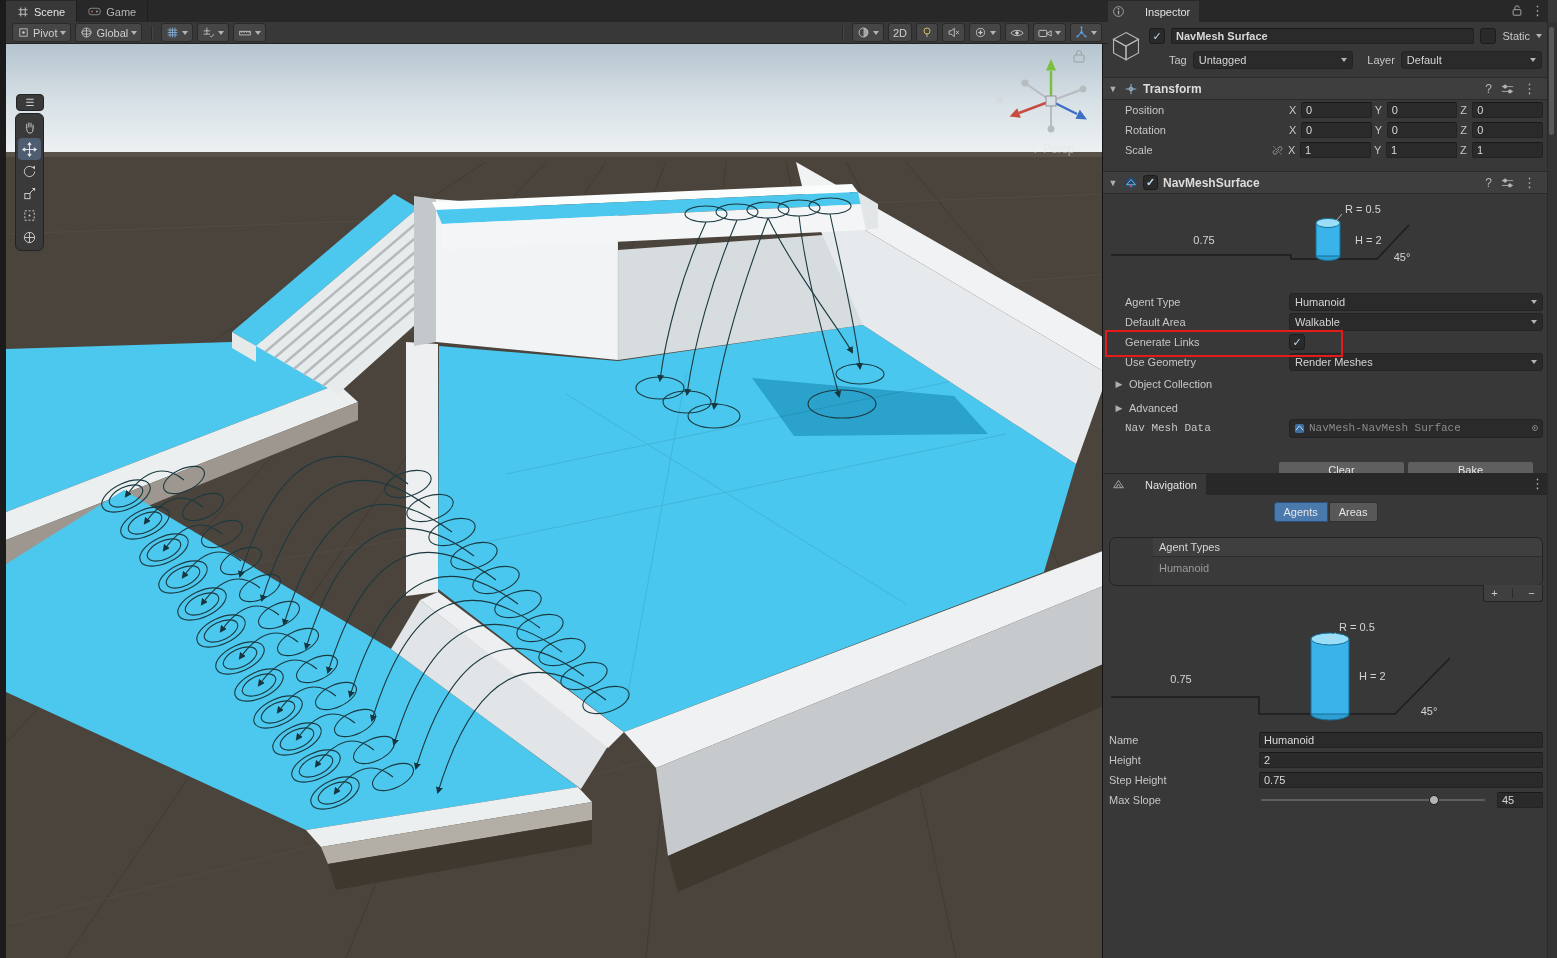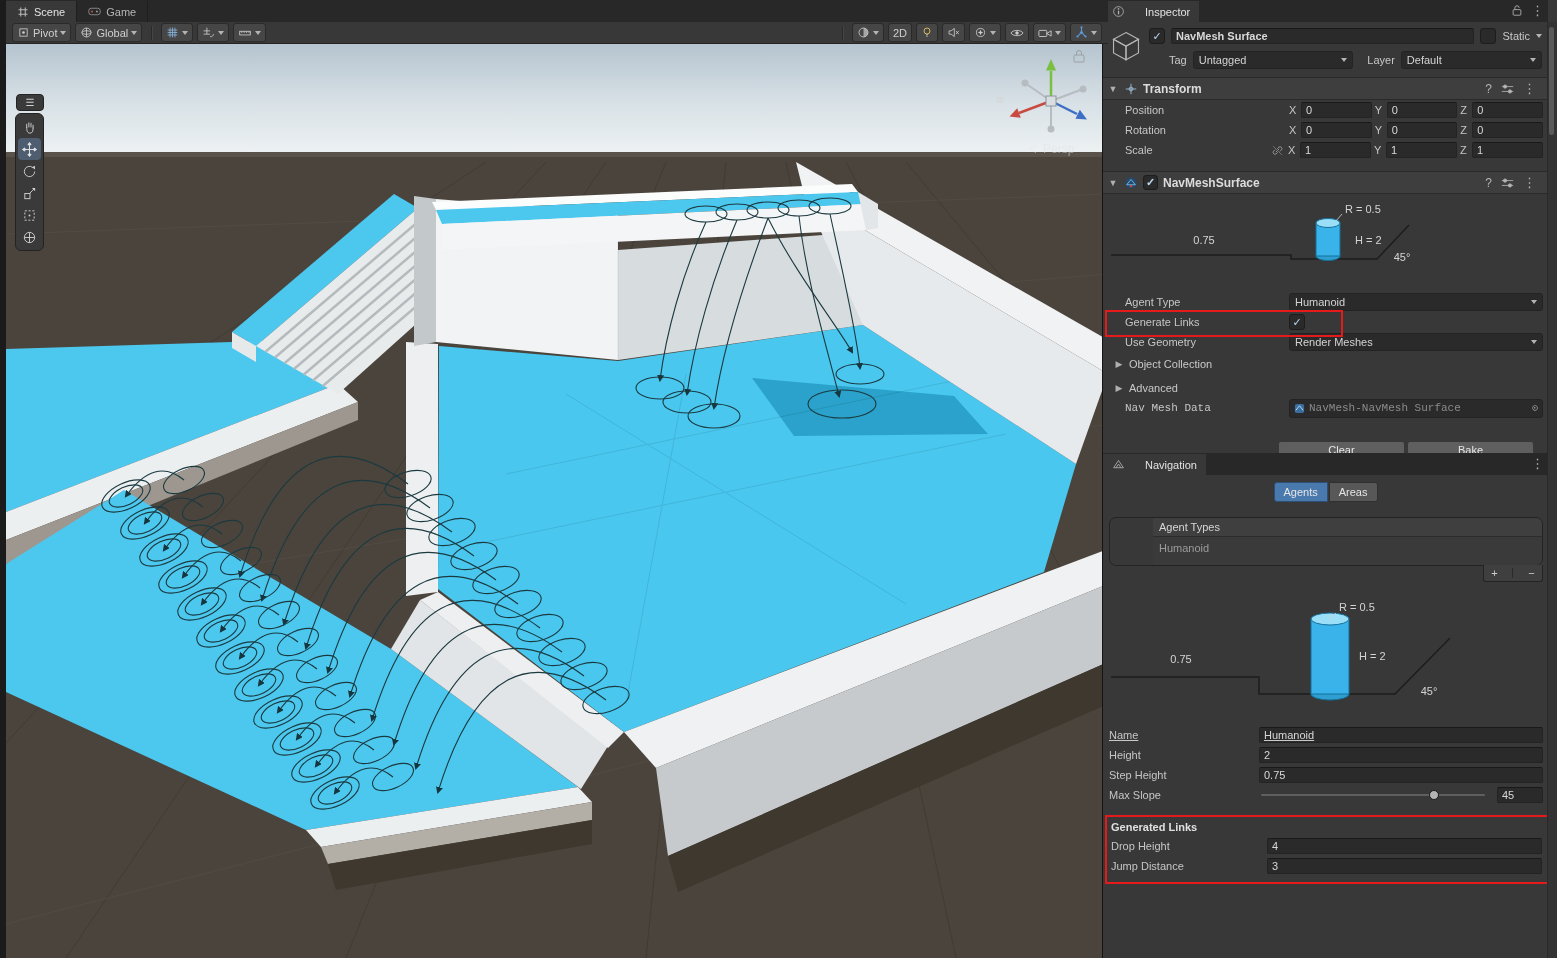--- a/index.html
+++ b/index.html
@@ -616,6 +616,15 @@
       </div>
   </div>
   <div class="irow">
+    <span class="ilabel">Default Area</span>
+    <div class="ctl">
+        <div class="udrop">
+          <span>Walkable</span>
+          <span class="caret"></span>
+        </div>
+      </div>
+  </div>
+  <div class="irow">
     <div class="redbox1"></div>
     <span class="ilabel">Generate Links</span>
     <div class="ctl">

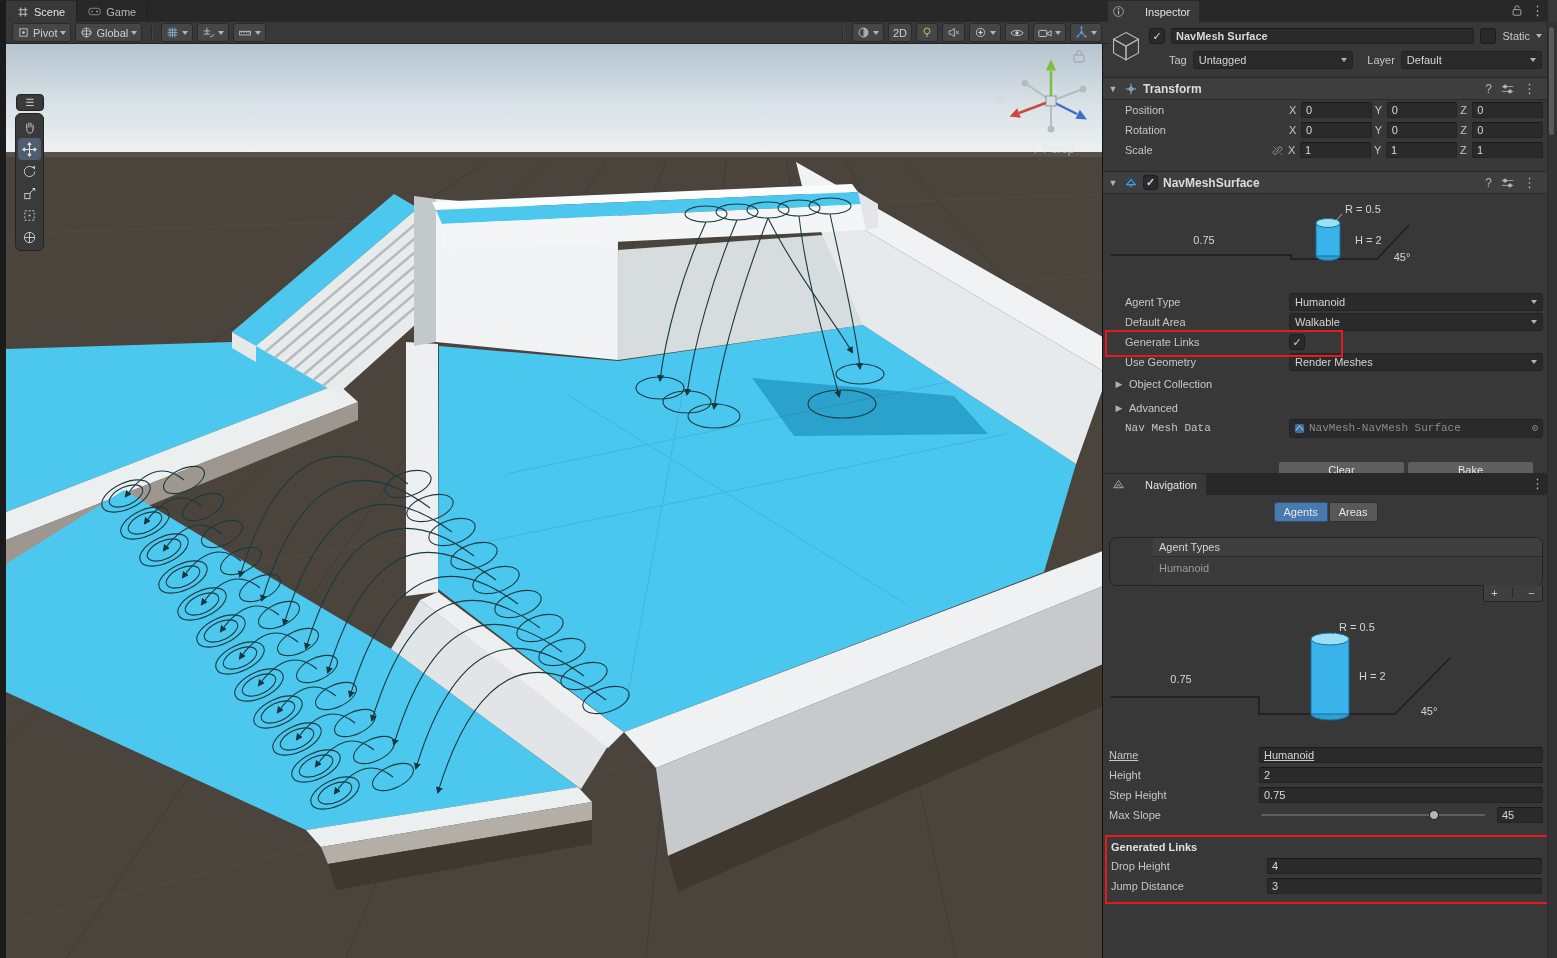--- a/index.html
+++ b/index.html
@@ -716,7 +716,7 @@
     <text x="320" y="101" font-size="11" fill="#d4d4d4" text-anchor="middle">45°</text>
   </svg>
 
-  <div class="navrow" style="margin-top:19px;text-decoration:underline;">
+  <div class="navrow" style="margin-top:4px;">
     <span class="ilabel">Name</span>
     <div class="ctl">
         <input class="ufield" value="Humanoid" style="">

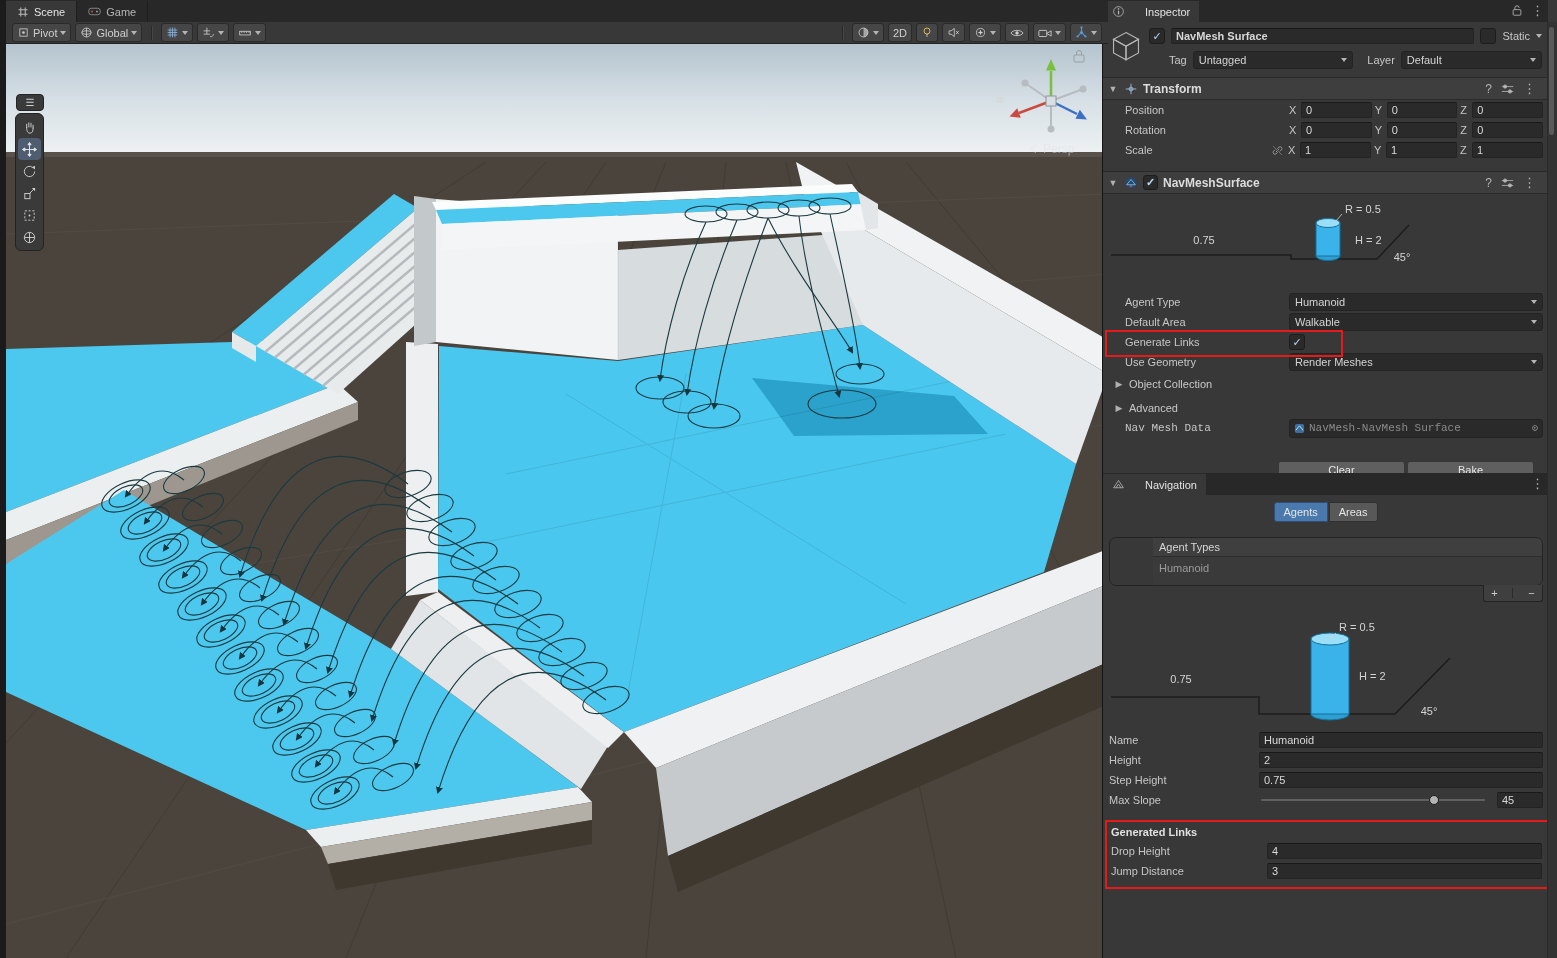--- a/index.html
+++ b/index.html
@@ -743,21 +743,6 @@
     <input class="ufield sval" value="45" style="">
   </div>
 
-  <div class="redbox2">
-    <div class="gl-title">Generated Links</div>
-    <div class="irow">
-      <span class="ilabel">Drop Height</span>
-      <div class="ctl">
-          <input class="ufield" value="4" style="">
-        </div>
-    </div>
-    <div class="irow">
-      <span class="ilabel">Jump Distance</span>
-      <div class="ctl">
-          <input class="ufield" value="3" style="">
-        </div>
-    </div>
-  </div>
 
   <div class="vsb">
       <div class="th"></div>

